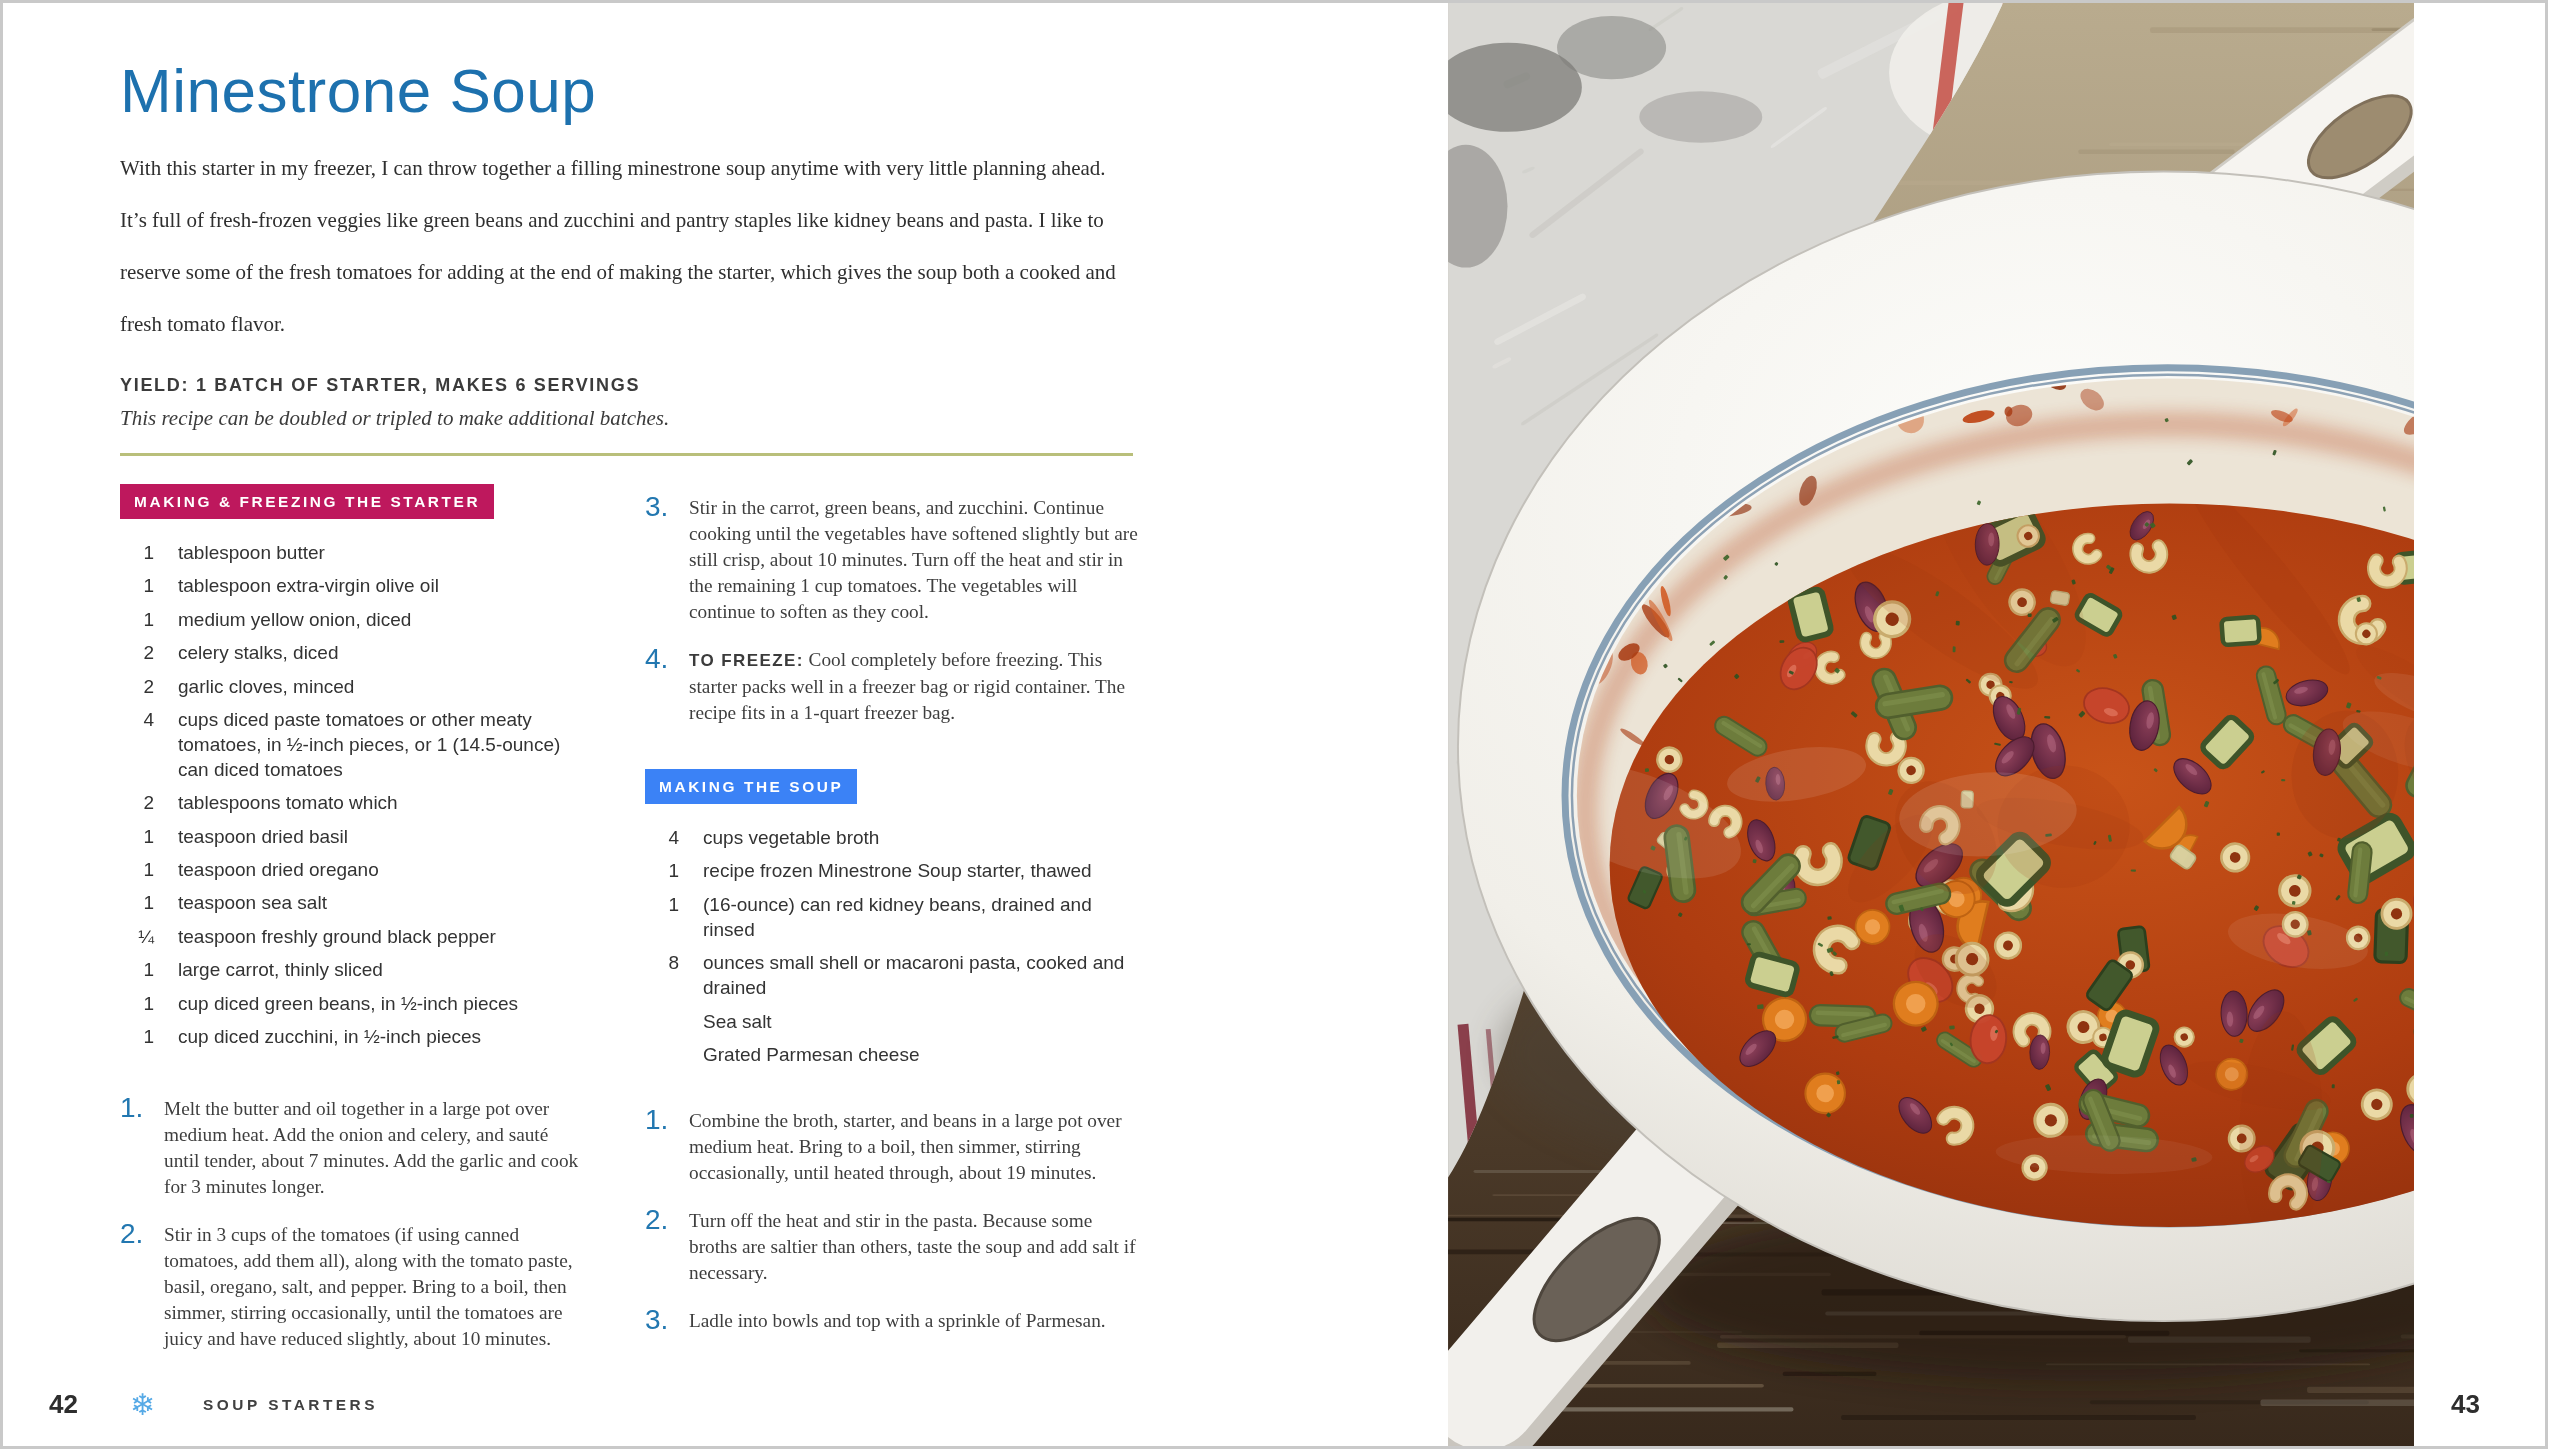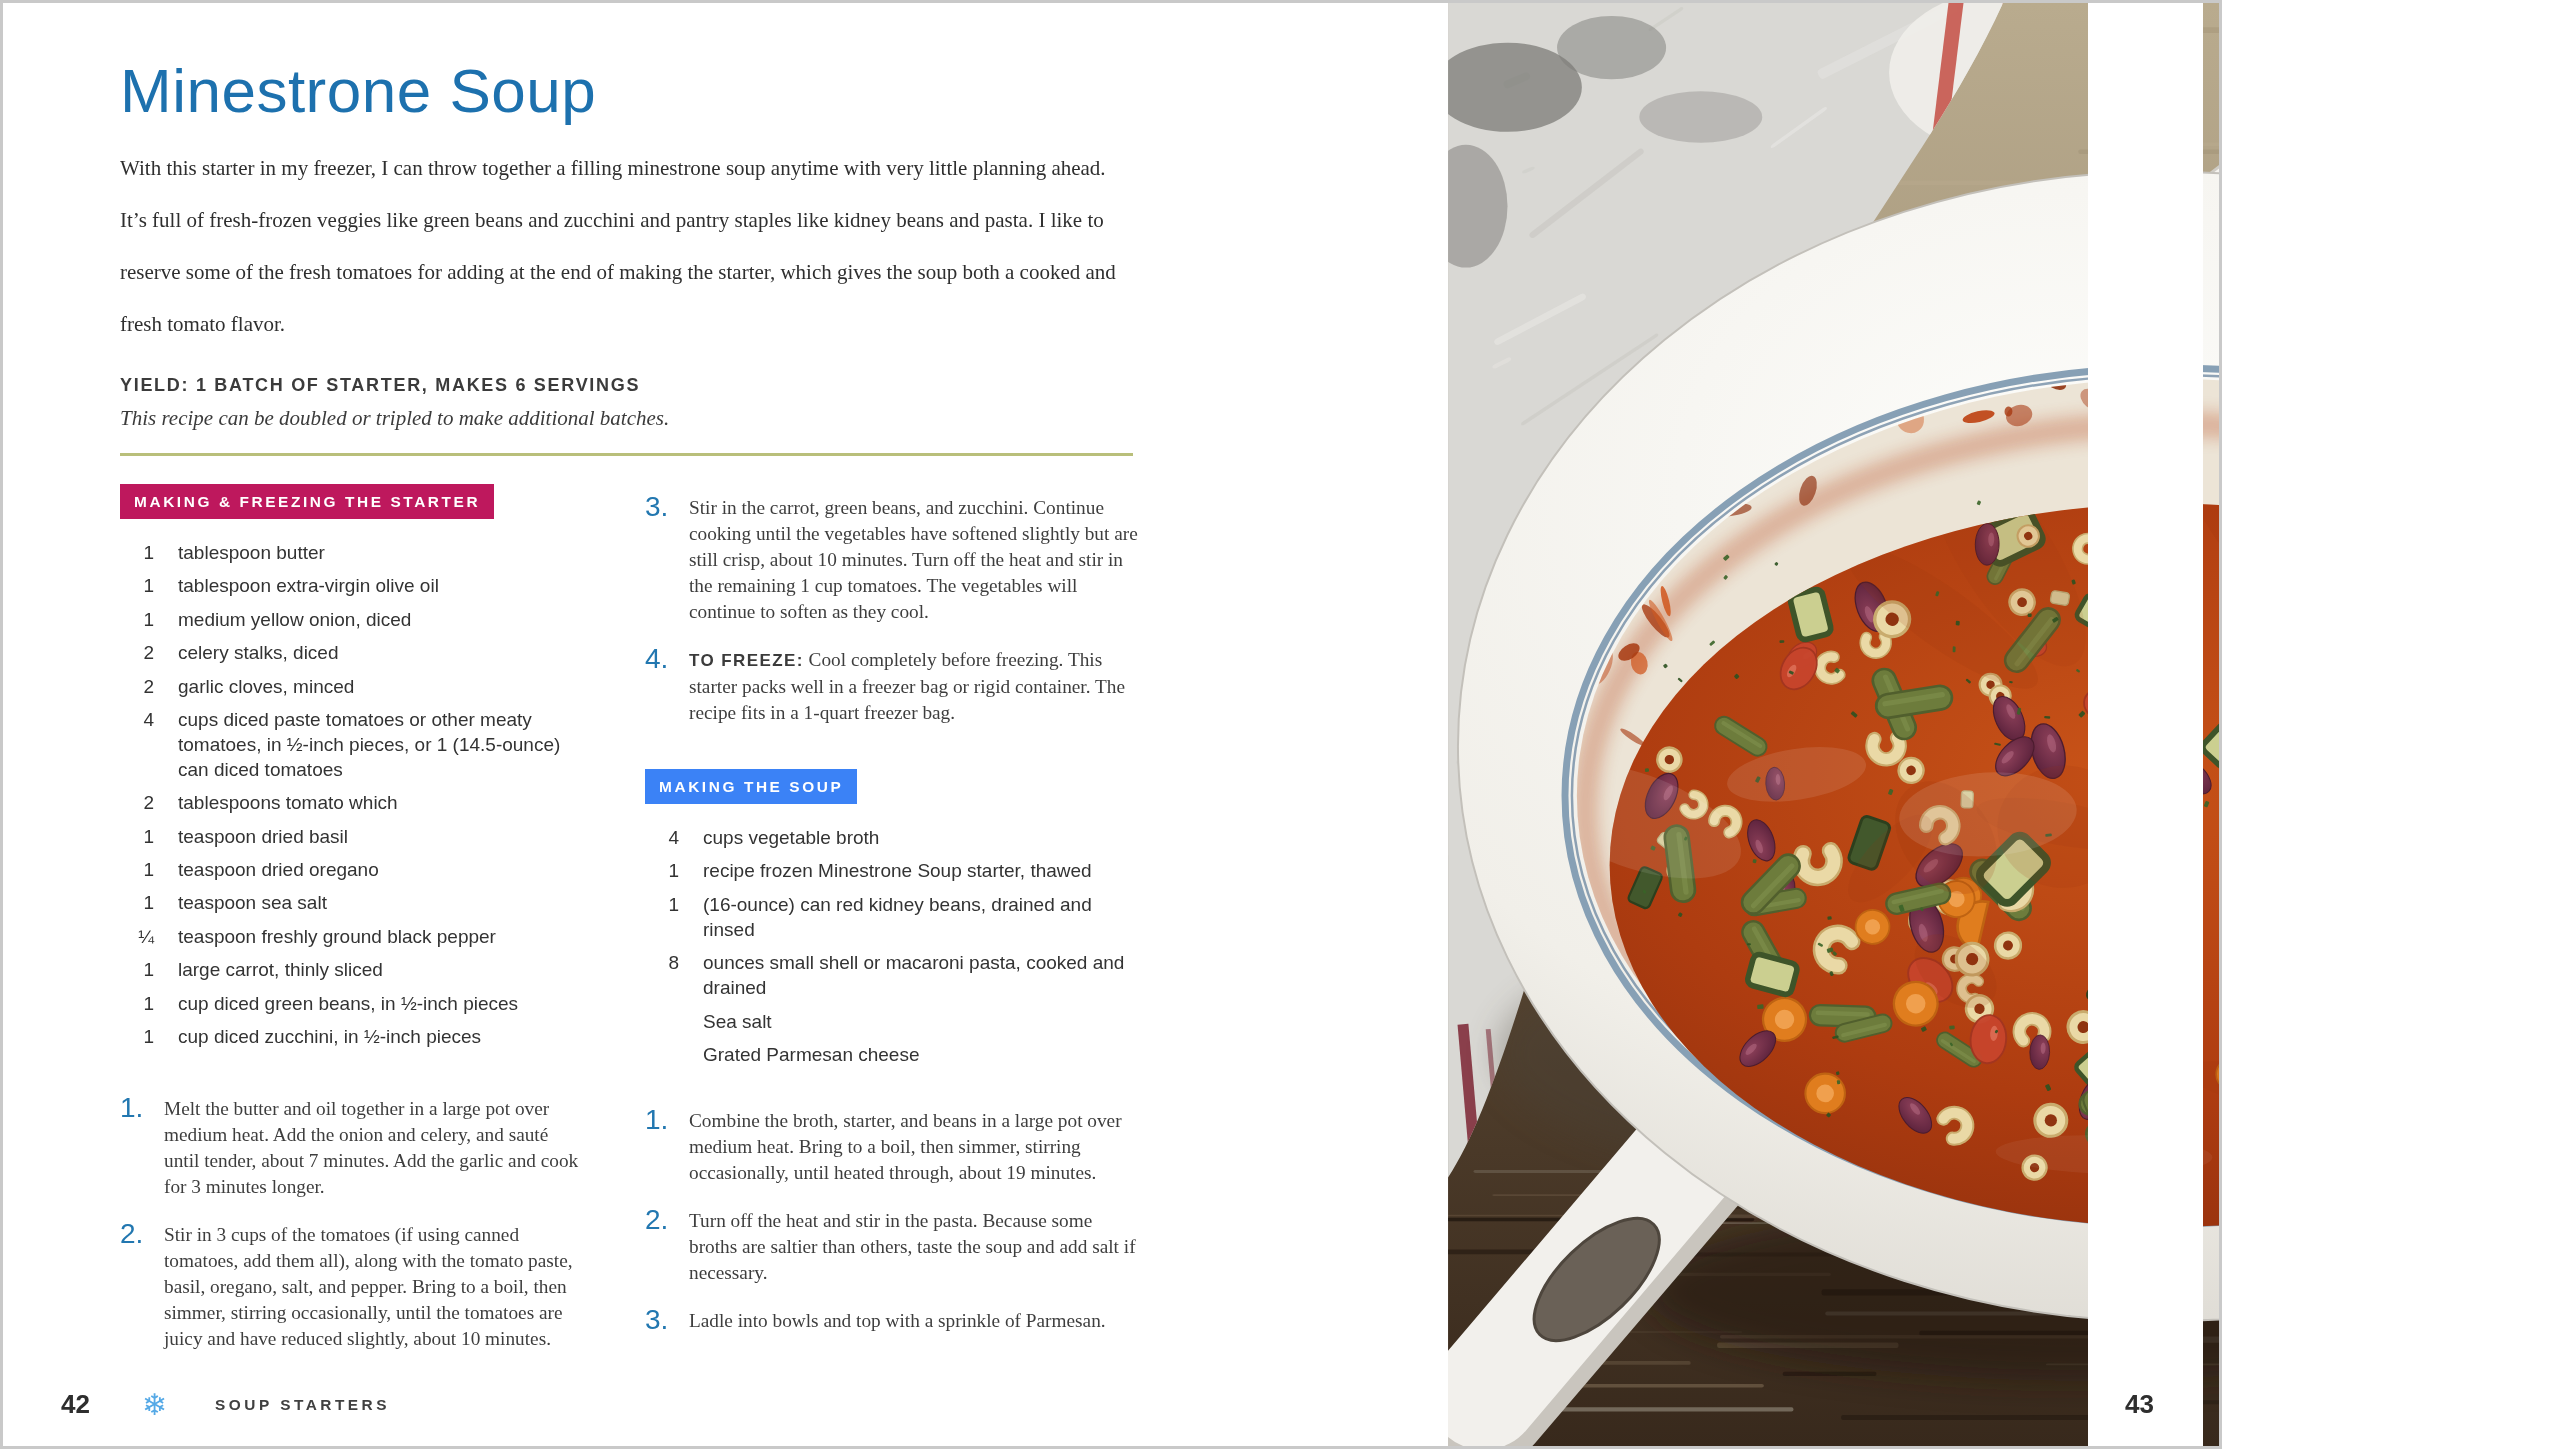--- a/index.html
+++ b/index.html
@@ -4,7 +4,7 @@
 <style>
   html,body{margin:0;padding:0;background:#ffffff;}
   .spread{
-    position:relative;width:2222px;height:1449px;box-sizing:border-box;
+    position:relative;width:2548px;height:1449px;box-sizing:border-box;
     border:3px solid #c9c9c9;background:#ffffff;overflow:hidden;
     font-family:"Liberation Sans",sans-serif;
   }

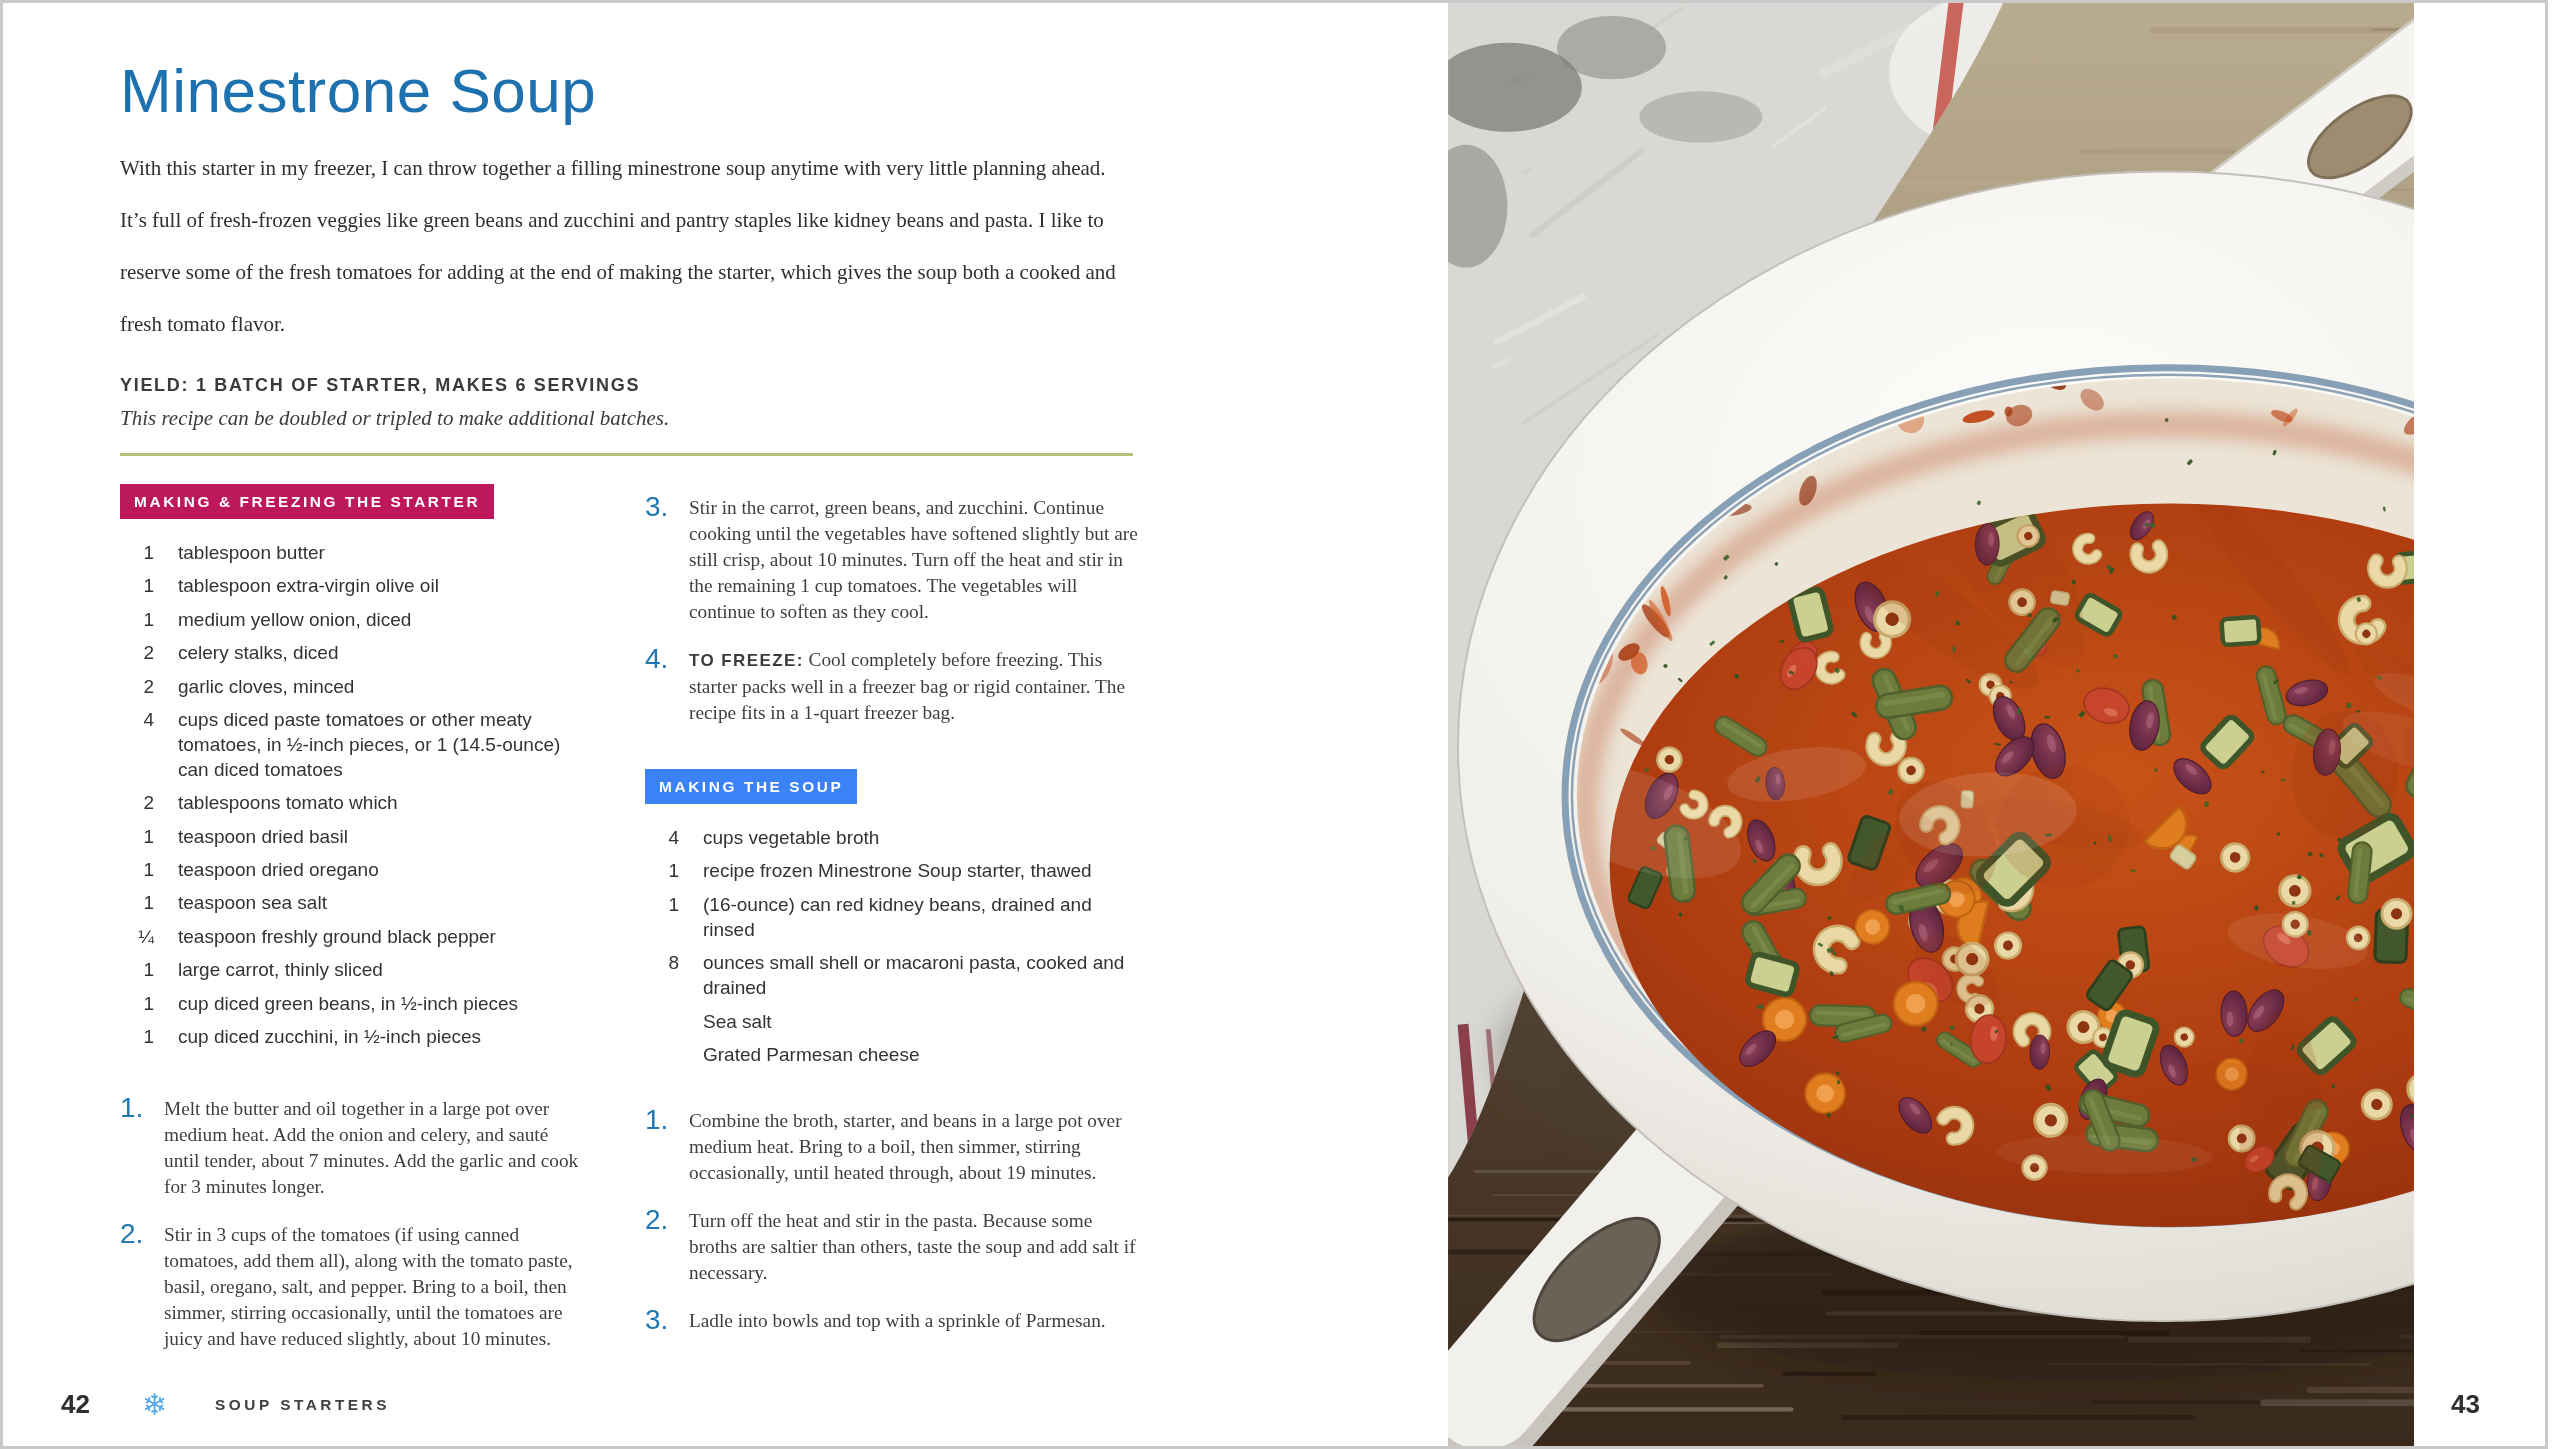--- a/index.html
+++ b/index.html
@@ -56,7 +56,7 @@
     font-family:"Liberation Sans",sans-serif;font-weight:bold;
     font-size:17px;letter-spacing:1.4px;color:#3b3b3b;
   }
-  .footer{position:absolute;left:58px;bottom:26px;display:flex;align-items:center;}
+  .footer{position:absolute;left:46px;bottom:26px;display:flex;align-items:center;}
   .page-num{font-weight:bold;font-size:26px;color:#2e2e2e;}
   .snowflake{margin-left:52px;font-size:30px;color:#55a9e6;line-height:1;}
   .section-name{margin-left:48px;font-weight:bold;font-size:15.4px;letter-spacing:3.5px;color:#404040;}

